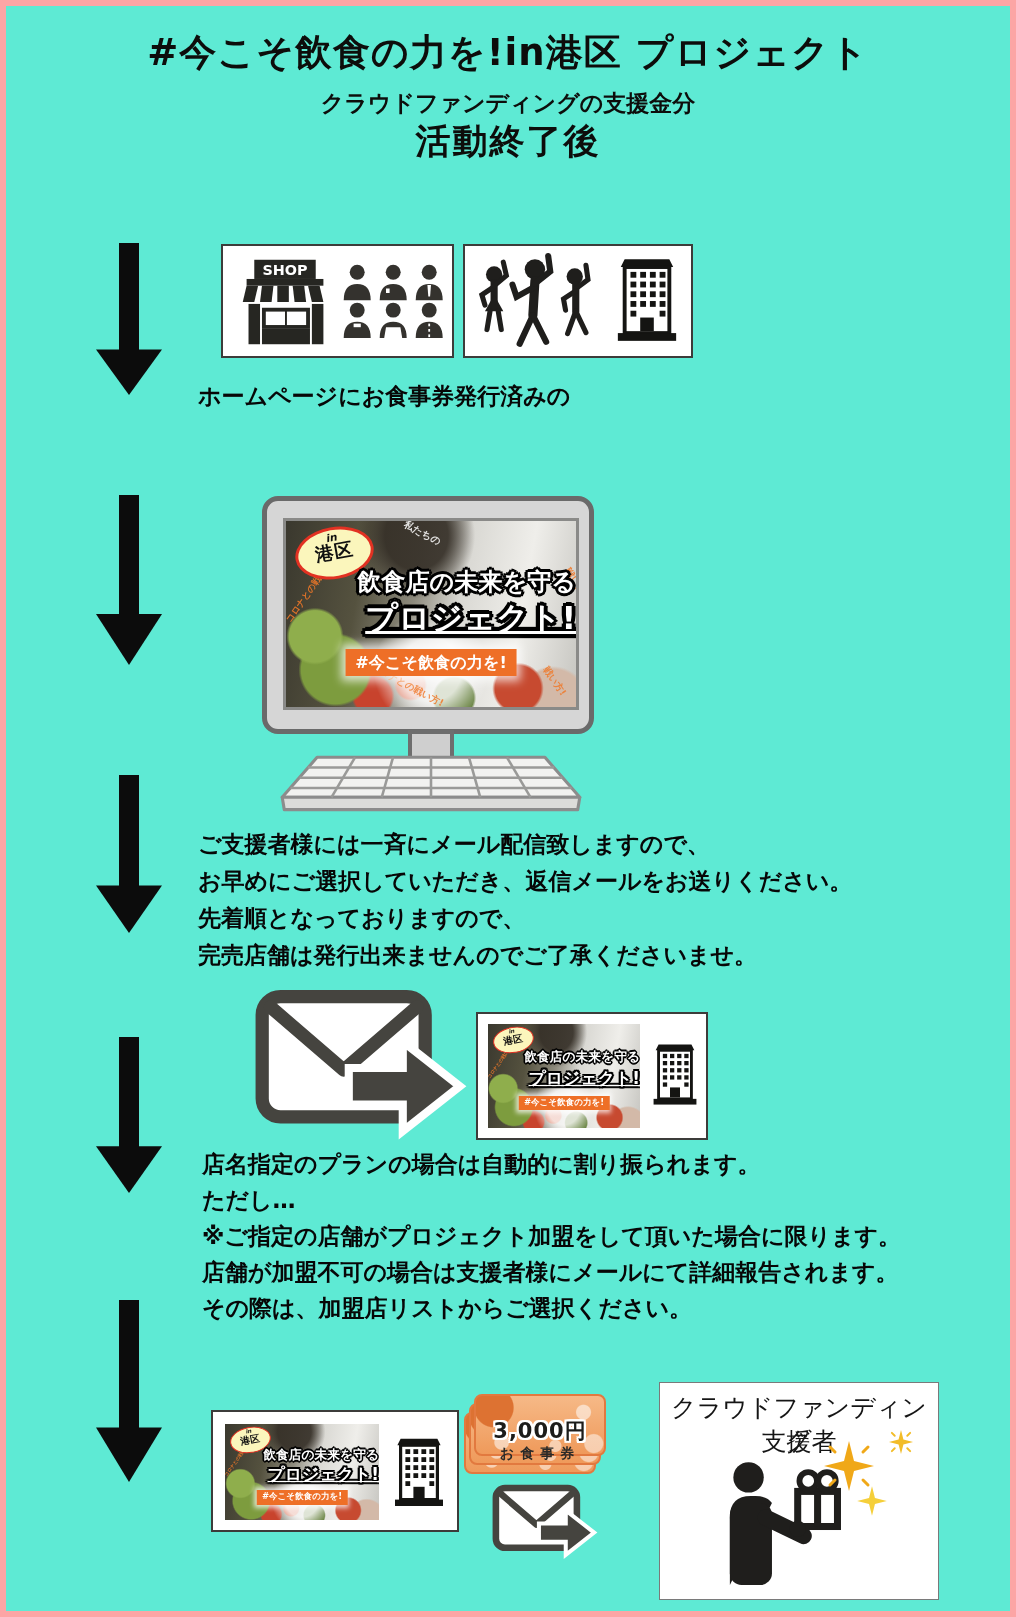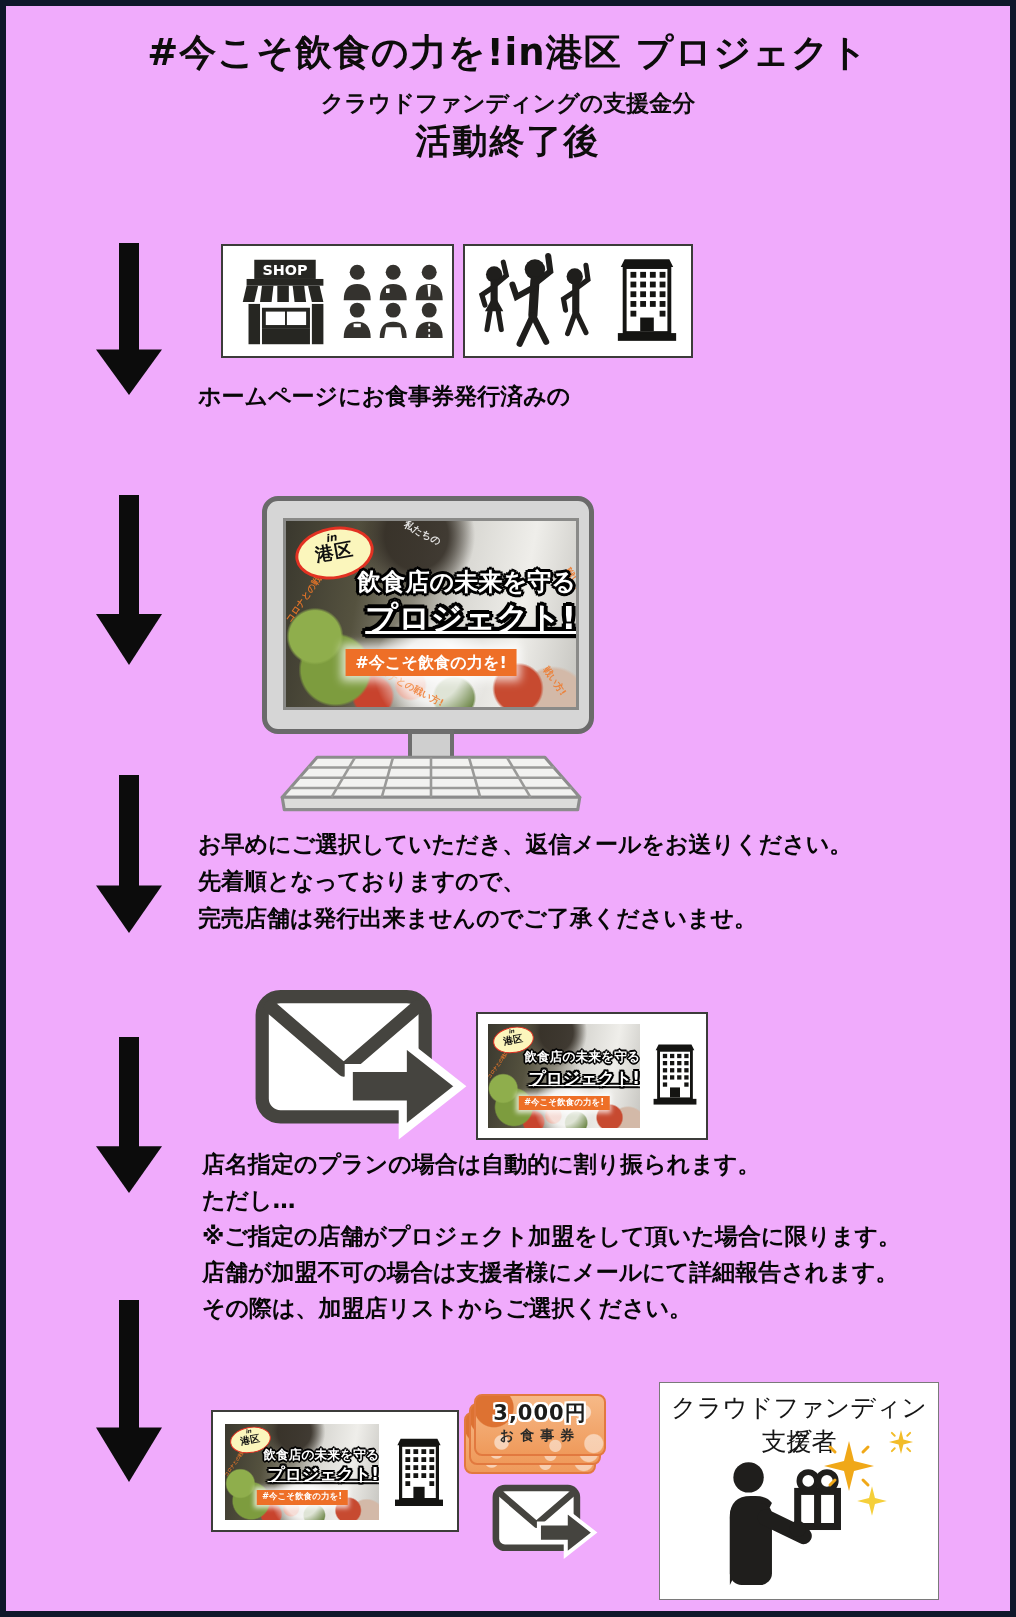--- a/index.html
+++ b/index.html
@@ -3,8 +3,8 @@
 <meta charset="utf-8">
 <style>
   html,body{margin:0;padding:0;background:#888;}
-  #page{position:relative;width:1016px;height:1617px;margin:0 auto;background:#f0abfc;
-        border:6px solid #0f172a;box-sizing:border-box;overflow:hidden;
+  #page{position:relative;width:1016px;height:1617px;margin:0 auto;background:#5eead4;
+        border:6px solid #fca5a5;box-sizing:border-box;overflow:hidden;
         font-family:"DejaVu Sans","Liberation Sans",sans-serif;color:#0d0d0b;}
   .abs{position:absolute;}
   

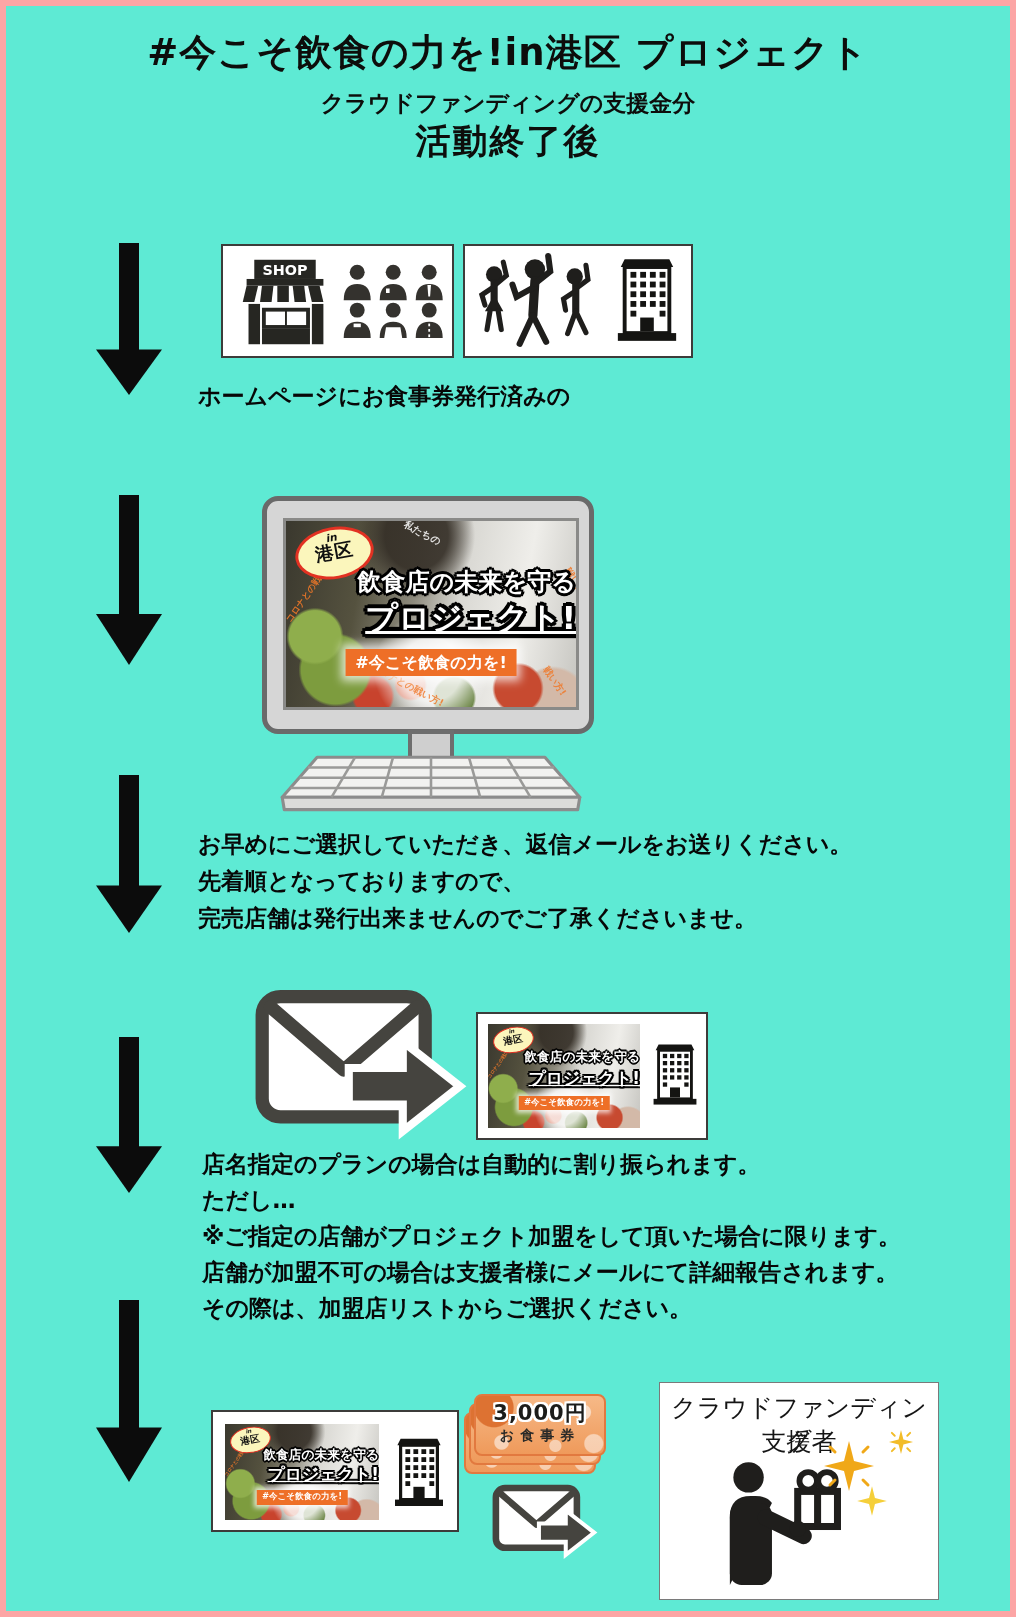--- a/index.html
+++ b/index.html
@@ -232,6 +232,7 @@
   </div>
 
   <div class="abs caption" style="left:192px;top:820px;line-height:37px;">
+    <div>ご支援者様には一斉にメール配信致しますので、</div>
     <div>お早めにご選択していただき、返信メールをお送りください。</div>
     <div>先着順となっておりますので、</div>
     <div>完売店舗は発行出来ませんのでご了承くださいませ。</div>

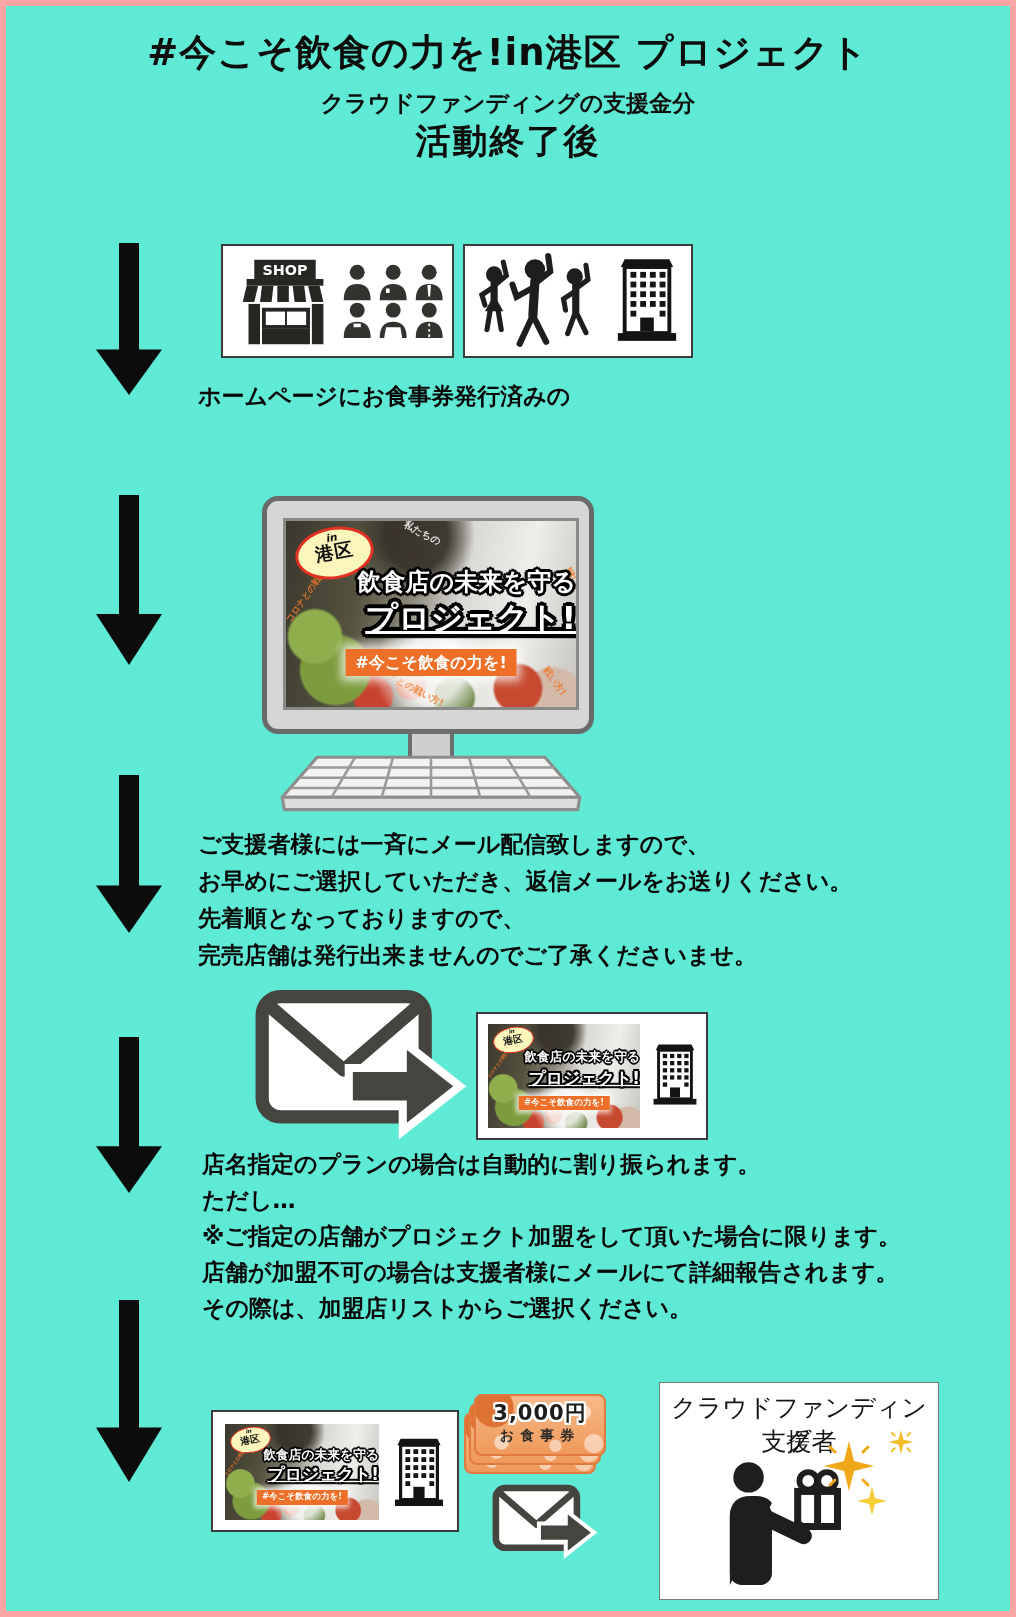--- a/index.html
+++ b/index.html
@@ -62,7 +62,7 @@
       radial-gradient(circle at 62% 86%, rgba(255,255,255,.5) 0 6%, rgba(0,0,0,0) 7%),
       radial-gradient(circle at 92% 82%, rgba(255,255,255,.5) 0 7%, rgba(0,0,0,0) 8%),
       linear-gradient(180deg,#f6b987 0%,#ef9a5b 100%);}
-  .ticket-amount{margin-top:3px;text-align:center;font-size:21px;font-weight:800;color:#1c1c1a;letter-spacing:1px;
+  .ticket-amount{margin-top:21px;text-align:center;font-size:21px;font-weight:800;color:#1c1c1a;letter-spacing:1px;
       text-shadow:-2px 0 0 #fff,2px 0 0 #fff,0 -2px 0 #fff,0 2px 0 #fff,-2px -2px 0 #fff,2px 2px 0 #fff,-2px 2px 0 #fff,2px -2px 0 #fff;}
   .ticket-label{text-align:center;font-size:14px;font-weight:800;letter-spacing:6px;color:#2a2a28;}
   

